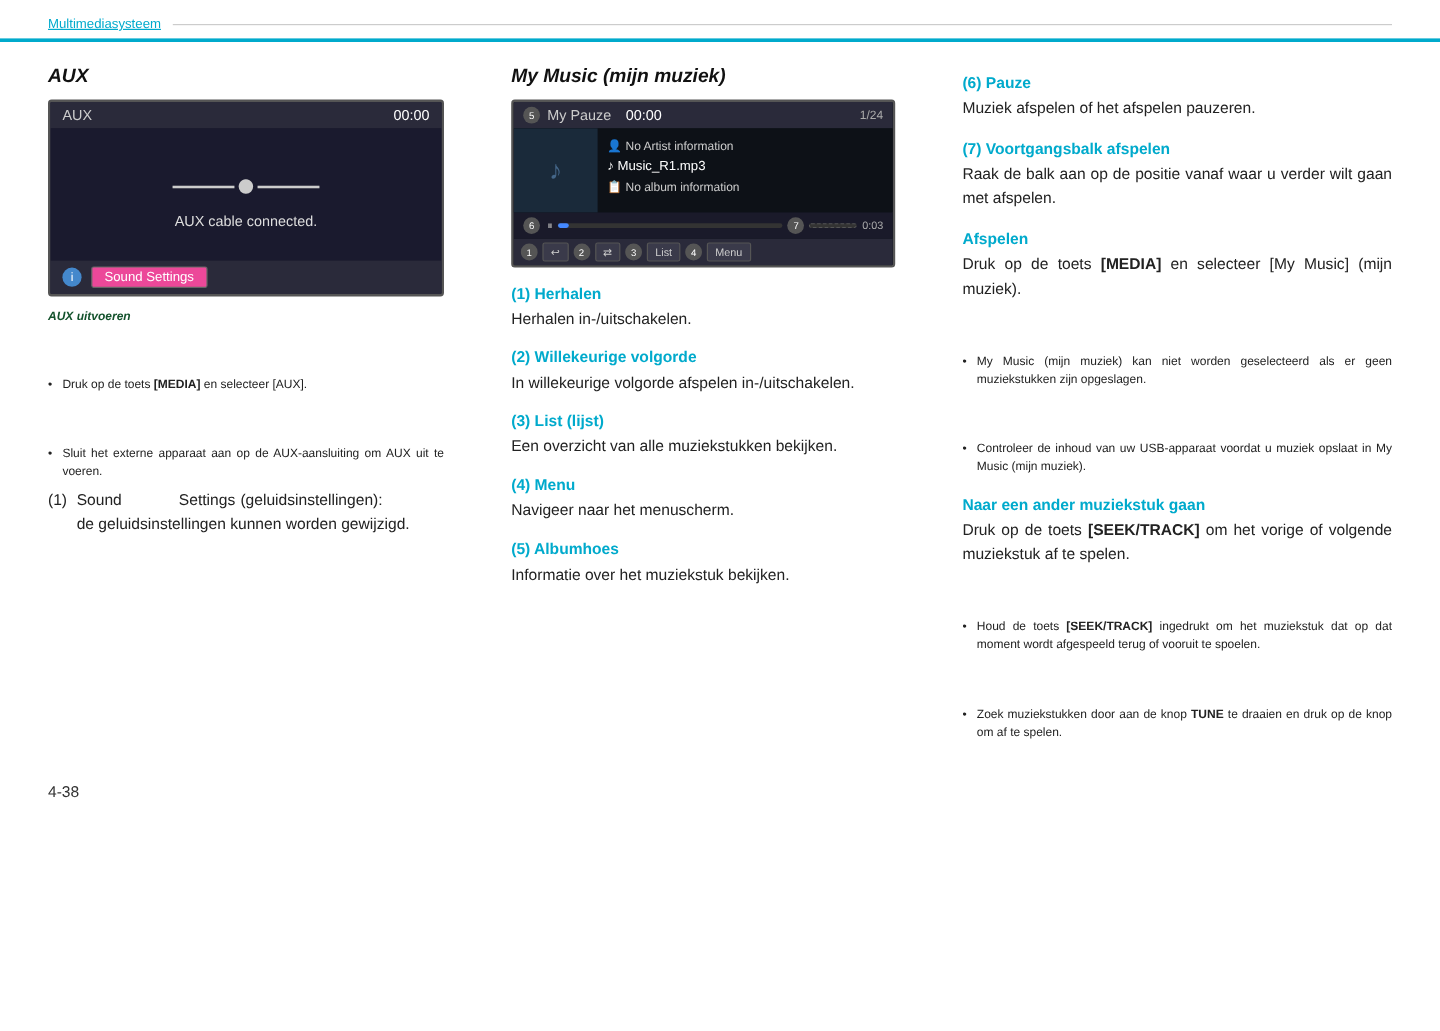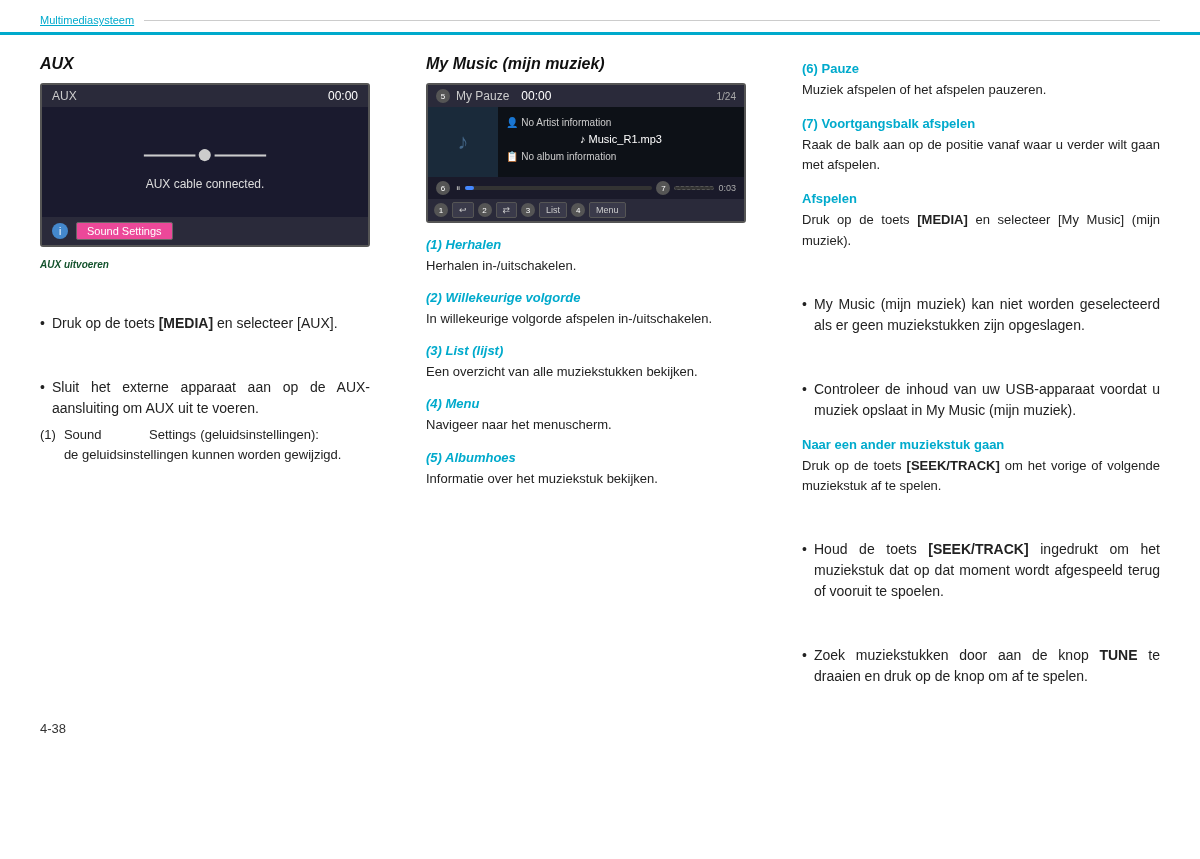--- a/index.html
+++ b/index.html
@@ -221,7 +221,6 @@
     .mm-info .track-name {
       color: #fff;
       font-size: 11px;
-      text-align: center;
     }
     .mm-progress-row {
       background: #1a1a2a;

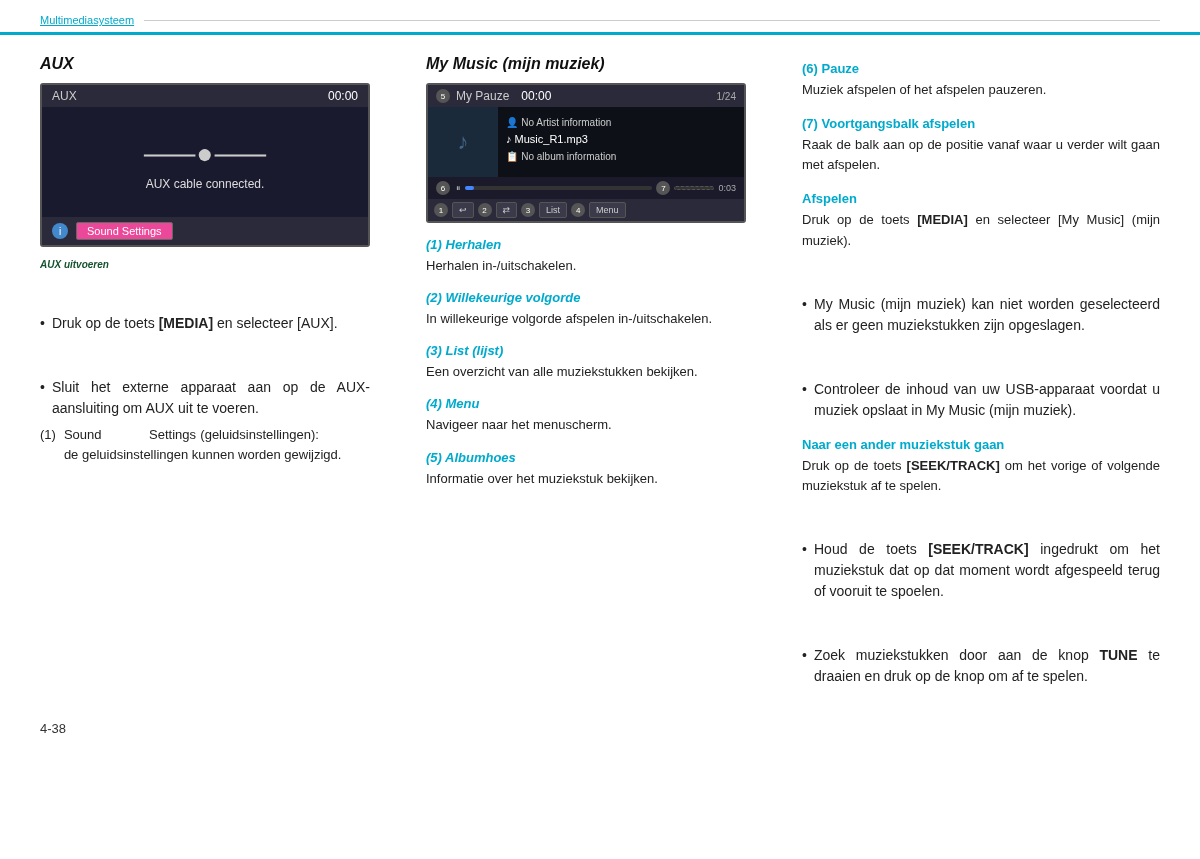--- a/index.html
+++ b/index.html
@@ -284,7 +284,6 @@
       font-size: 13px;
       margin-bottom: 4px;
       margin-top: 14px;
-      font-style: italic;
     }
     .paragraph-text {
       font-size: 13px;

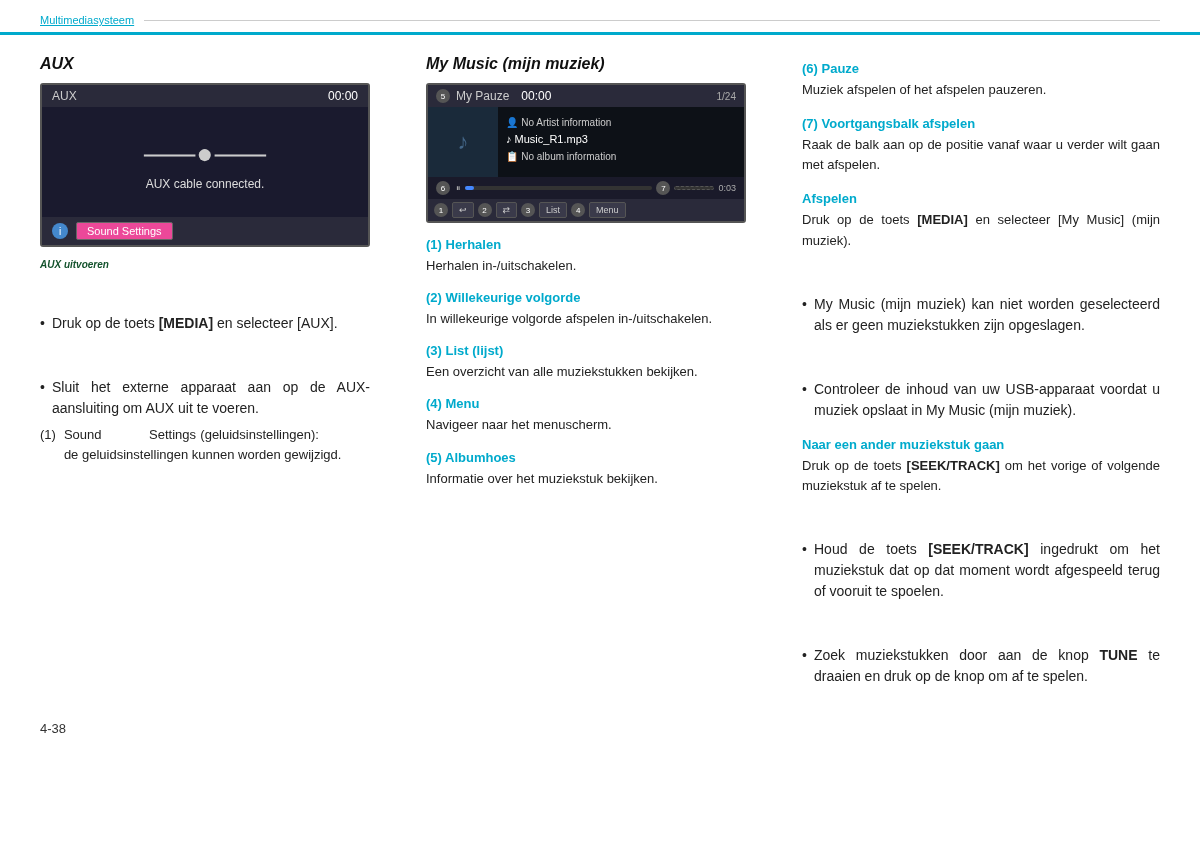--- a/index.html
+++ b/index.html
@@ -152,7 +152,7 @@
     .bullet-list li {
       padding-left: 12px;
       position: relative;
-      font-size: 14px;
+      font-size: 10px;
       margin-bottom: 4px;
       line-height: 1.5;
       text-align: justify;

